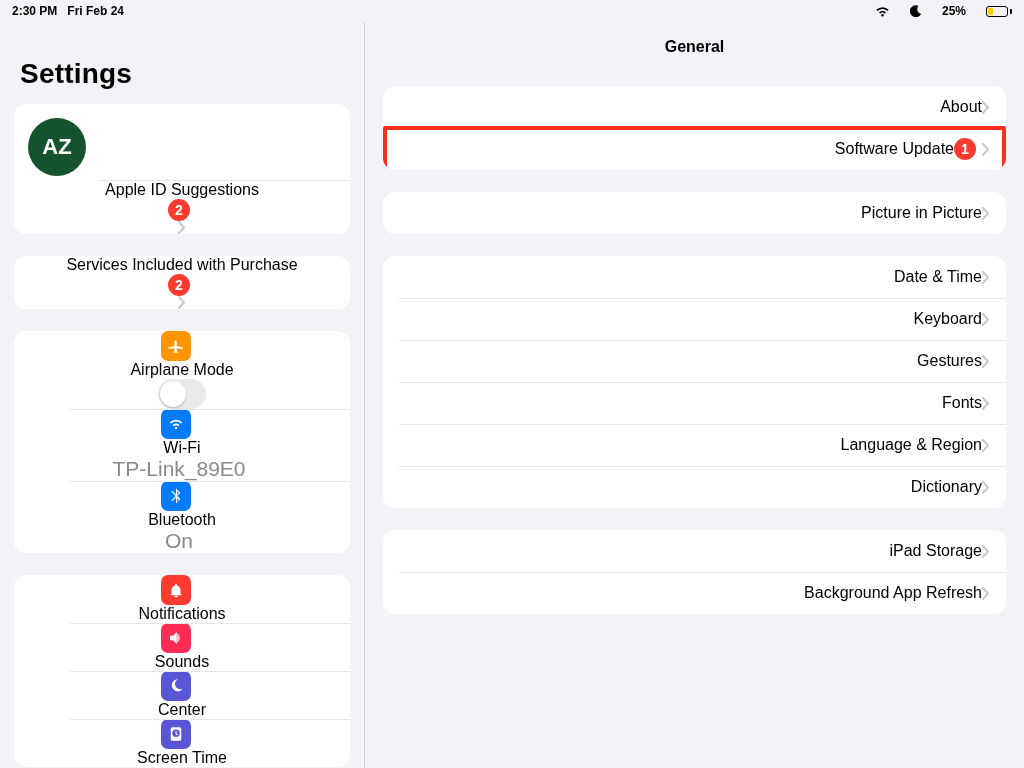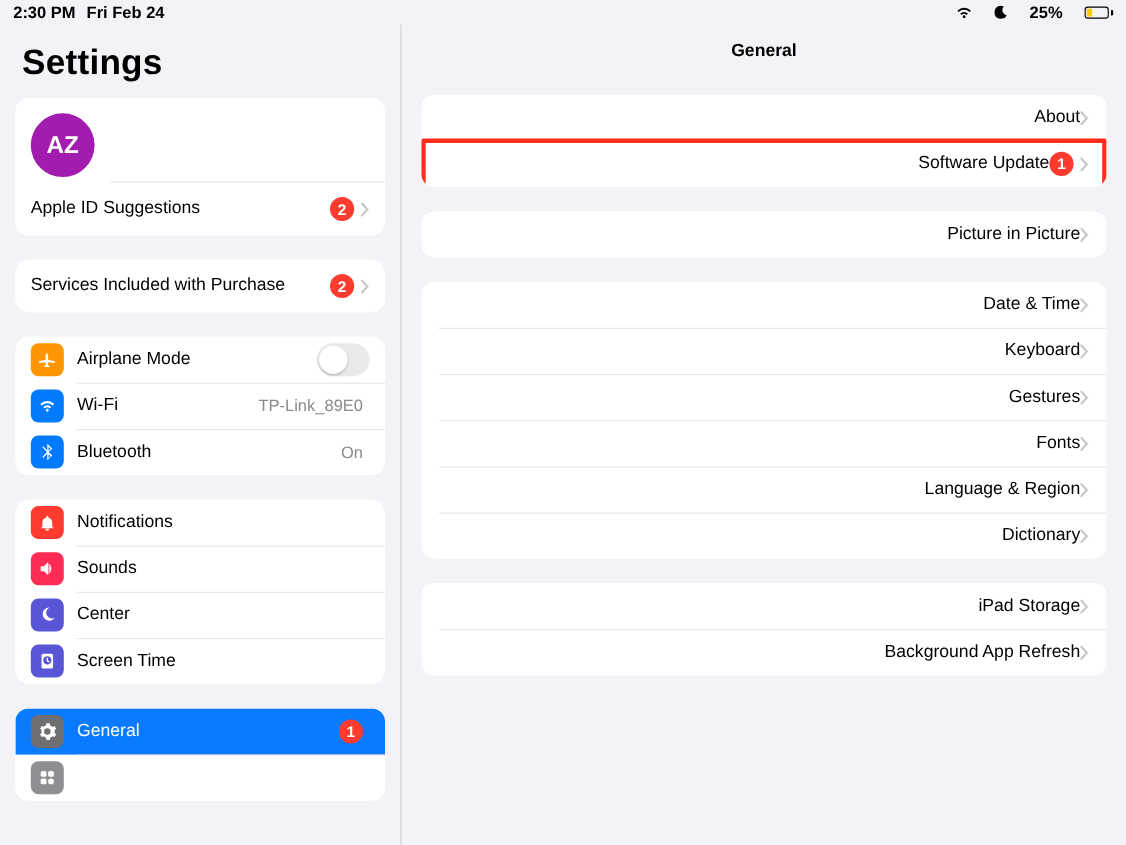--- a/index.html
+++ b/index.html
@@ -6,7 +6,7 @@
   html, body { width: 1024px; height: 768px; overflow: hidden; font-family: -apple-system, "Helvetica Neue", Helvetica, Arial, sans-serif; background: #f2f2f7; color: #000; }
   .screen { width: 1024px; height: 768px; position: relative; display: flex; flex-direction: column; }
   
-  .statusbar { height: 22px; display: flex; align-items: center; justify-content: space-between; padding: 0 12px; font-size: 15px; font-weight: 600; }
+  .statusbar { height: 22px; display: flex; align-items: center; justify-content: space-between; padding: 0 12px; font-size: 12px; font-weight: 600; }
   .statusbar .left { display: flex; gap: 10px; align-items: center; }
   .statusbar .right { display: flex; gap: 20px; align-items: center; }
   .wifi-icon, .moon-icon { display: inline-flex; }

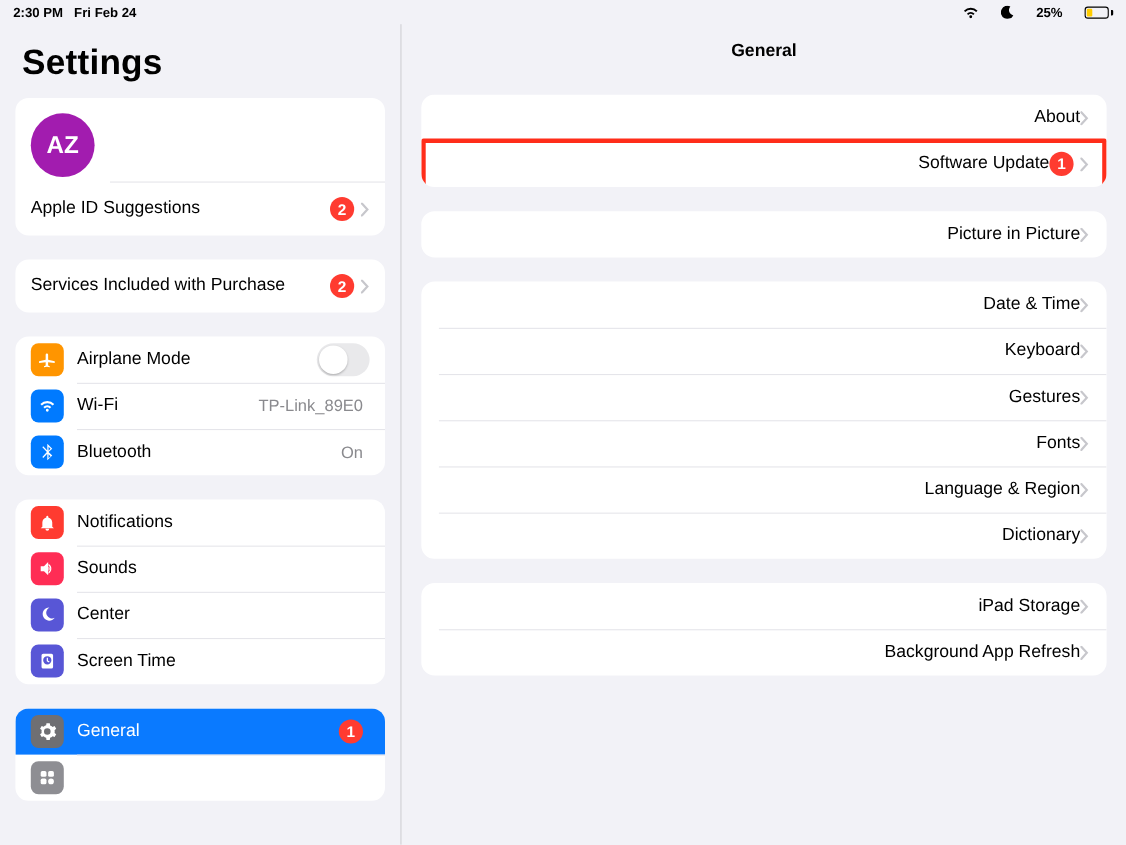--- a/index.html
+++ b/index.html
@@ -19,7 +19,7 @@
   .sidebar { width: 365px; border-right: 1px solid #d0d0d4; padding: 0 14px 0 14px; overflow: hidden; position: relative; }
   .main { flex: 1; display: flex; flex-direction: column; overflow: hidden; }
   
-  .sidebar h1 { font-size: 32px; font-weight: 700; margin: 16px 0 14px 6px; letter-spacing: 0.2px; }
+  .sidebar h1 { font-size: 28px; font-weight: 700; margin: 36px 0 14px 6px; letter-spacing: 0.2px; }
   .card { background: #fff; border-radius: 12px; margin-bottom: 22px; overflow: hidden; }
   .row { display: flex; align-items: center; min-height: 42px; padding: 0 14px; position: relative; }
   .row + .row::before { content: ""; position: absolute; left: 56px; right: 0; top: 0; height: 1px; background: #e5e5ea; }

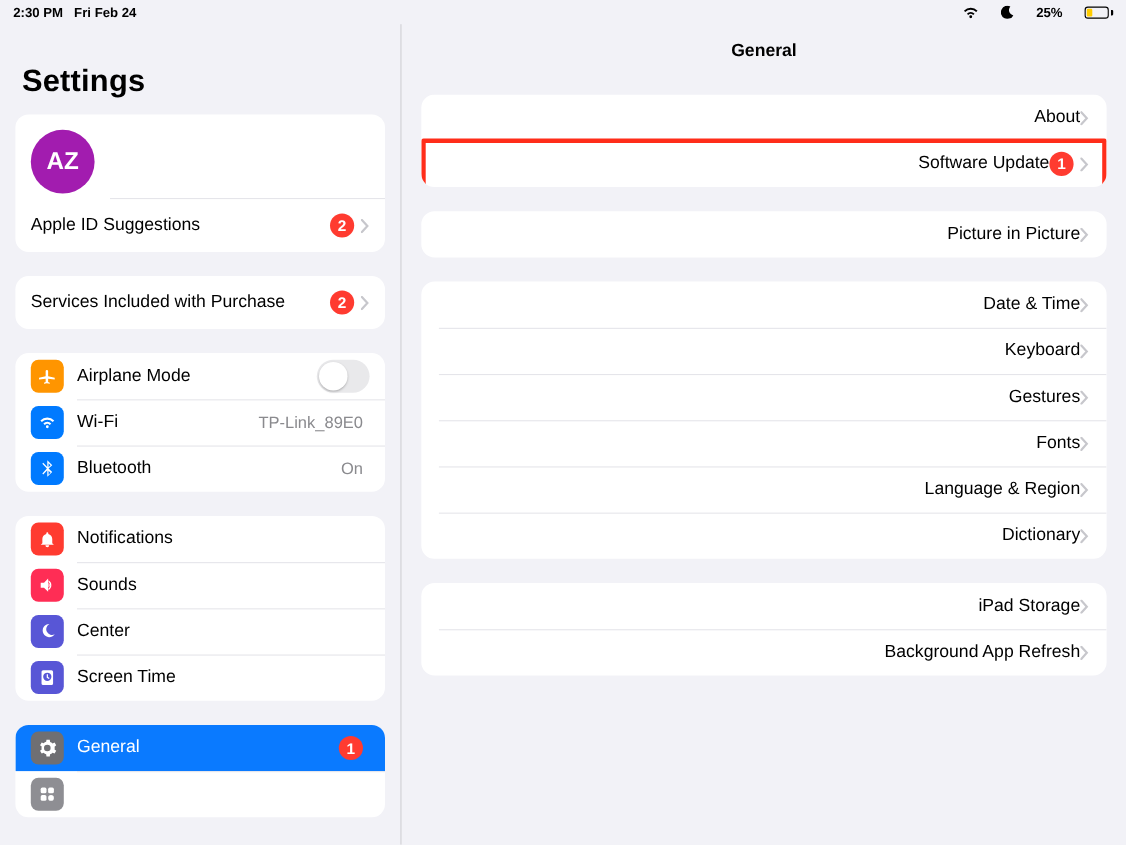--- a/index.html
+++ b/index.html
@@ -30,7 +30,7 @@
   .badge { display: inline-flex; min-width: 22px; height: 22px; border-radius: 11px; background: #ff3b30; color: #fff; font-size: 14px; font-weight: 600; align-items: center; justify-content: center; padding: 0 6px; margin-right: 6px; }
   .appicon { width: 30px; height: 30px; border-radius: 7px; margin-right: 12px; display: inline-flex; align-items: center; justify-content: center; flex-shrink: 0; }
   .appicon svg { width: 18px; height: 18px; }
-  .avatar { width: 58px; height: 58px; border-radius: 50%; background: #a21caf; color: #fff; font-size: 22px; font-weight: 600; display: flex; align-items: center; justify-content: center; margin-right: 14px; }
+  .avatar { width: 58px; height: 58px; border-radius: 50%; background: #14532d; color: #fff; font-size: 22px; font-weight: 600; display: flex; align-items: center; justify-content: center; margin-right: 14px; }
   .profile-top { padding: 14px 14px 4px 14px; display: flex; align-items: center; }
   .profile-divider { height: 1px; background: #e5e5ea; margin-left: 86px; }
   

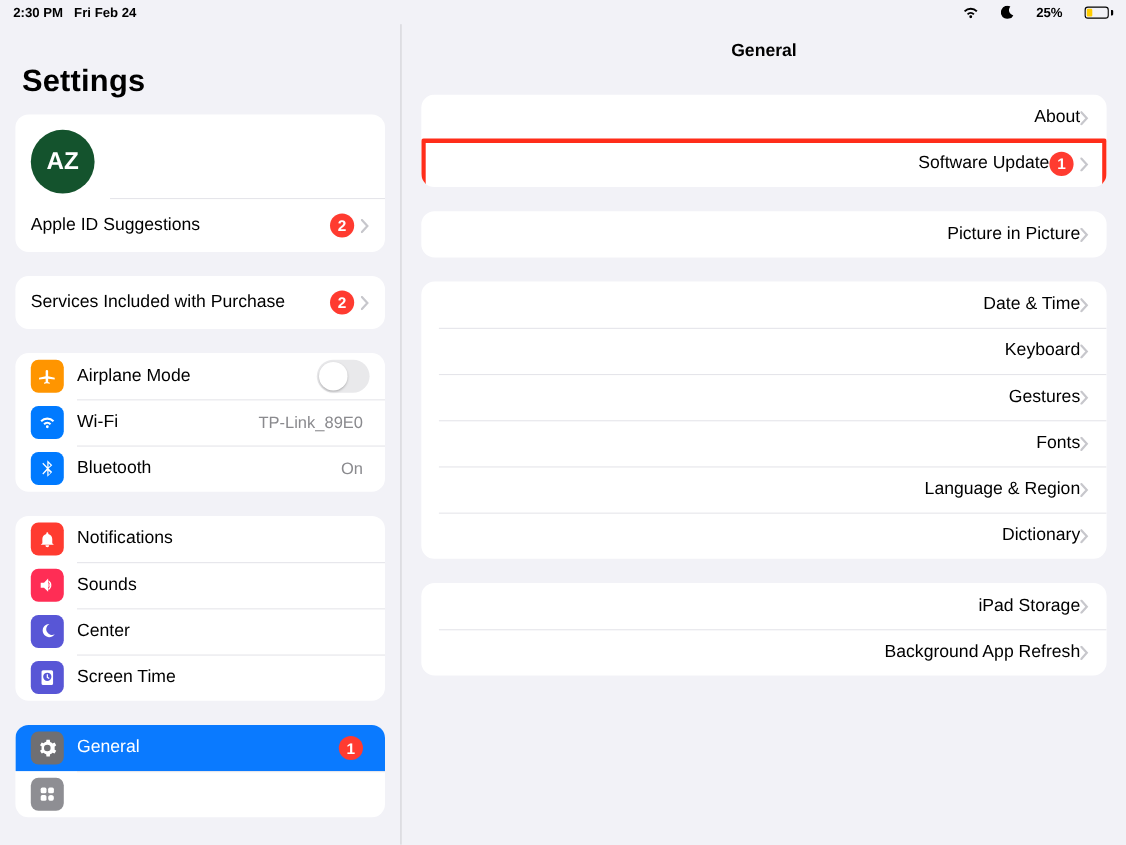--- a/index.html
+++ b/index.html
@@ -21,7 +21,7 @@
   
   .sidebar h1 { font-size: 28px; font-weight: 700; margin: 36px 0 14px 6px; letter-spacing: 0.2px; }
   .card { background: #fff; border-radius: 12px; margin-bottom: 22px; overflow: hidden; }
-  .row { display: flex; align-items: center; min-height: 42px; padding: 0 14px; position: relative; }
+  .row { display: flex; align-items: center; min-height: 42px; padding: 0 14px; position: relative; flex-direction: column; }
   .row + .row::before { content: ""; position: absolute; left: 56px; right: 0; top: 0; height: 1px; background: #e5e5ea; }
   .row.noicon + .row::before, .row.noicon::before { left: 14px; }
   .row .label { font-size: 16px; flex: 1; }

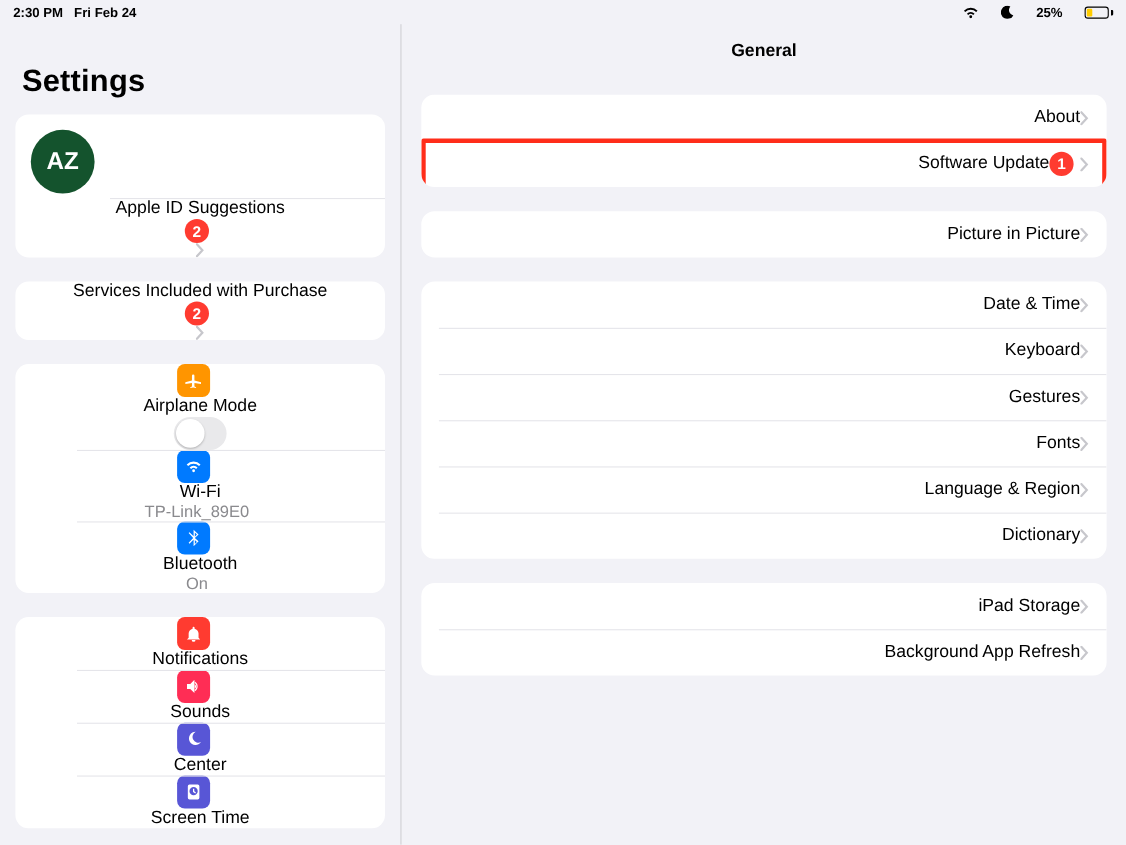--- a/index.html
+++ b/index.html
@@ -25,7 +25,7 @@
   .row + .row::before { content: ""; position: absolute; left: 56px; right: 0; top: 0; height: 1px; background: #e5e5ea; }
   .row.noicon + .row::before, .row.noicon::before { left: 14px; }
   .row .label { font-size: 16px; flex: 1; }
-  .row .value { font-size: 15px; color: #8a8a8e; margin-right: 6px; }
+  .row .value { font-size: 21px; color: #8a8a8e; margin-right: 6px; }
   .row .chev { color: #c7c7cc; }
   .badge { display: inline-flex; min-width: 22px; height: 22px; border-radius: 11px; background: #ff3b30; color: #fff; font-size: 14px; font-weight: 600; align-items: center; justify-content: center; padding: 0 6px; margin-right: 6px; }
   .appicon { width: 30px; height: 30px; border-radius: 7px; margin-right: 12px; display: inline-flex; align-items: center; justify-content: center; flex-shrink: 0; }

